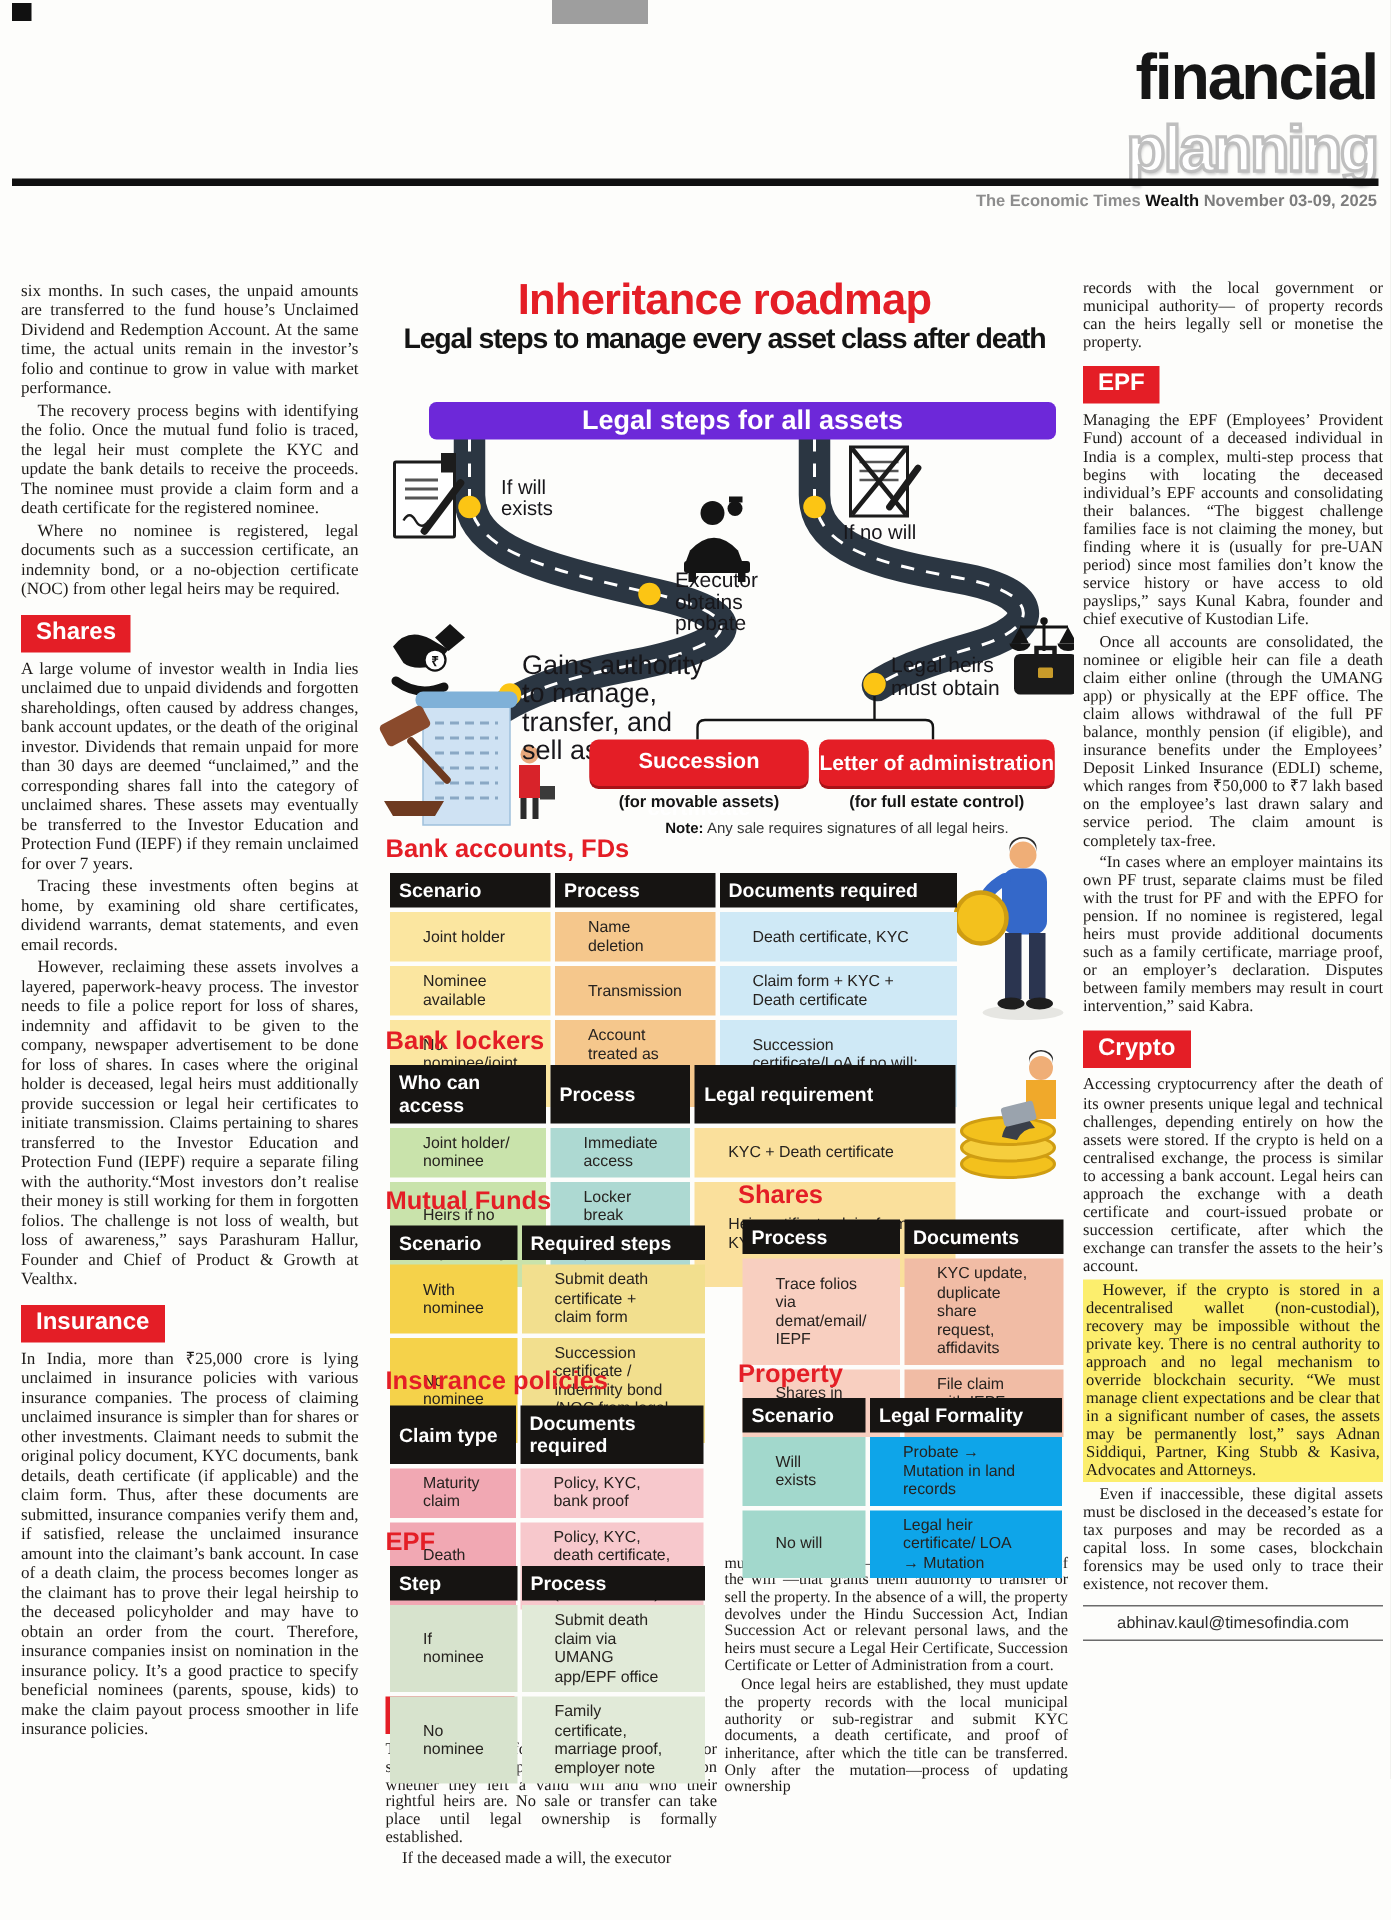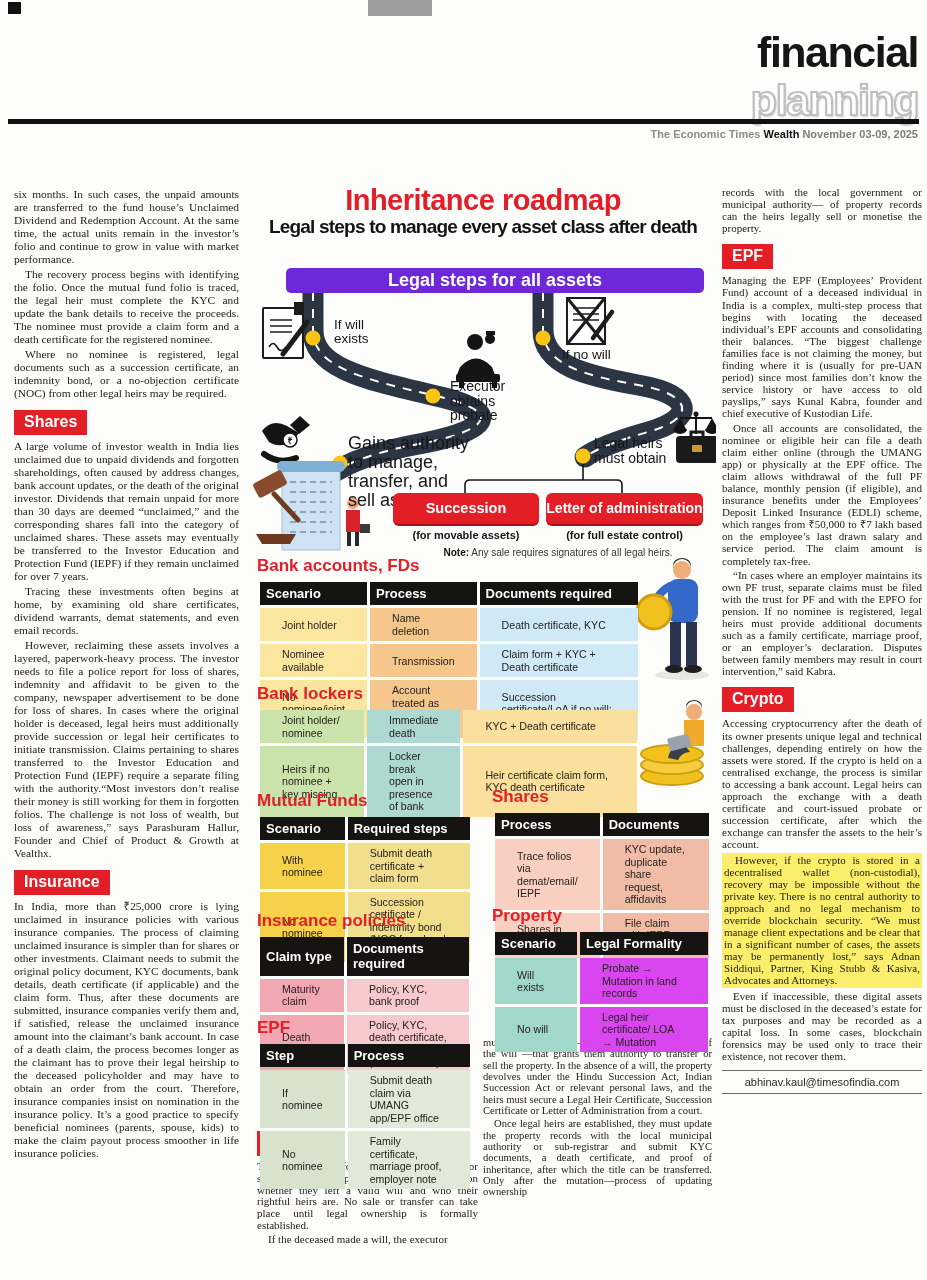--- a/index.html
+++ b/index.html
@@ -230,6 +230,11 @@
           <col style="width:174px">
         </colgroup>
       <tbody>
+          <tr>
+        <th>Who can access</th>
+        <th>Process</th>
+        <th>Legal requirement</th>
+      </tr>
       <tr>
         <td>Joint holder/ nominee</td>
         <td>Immediate death</td>

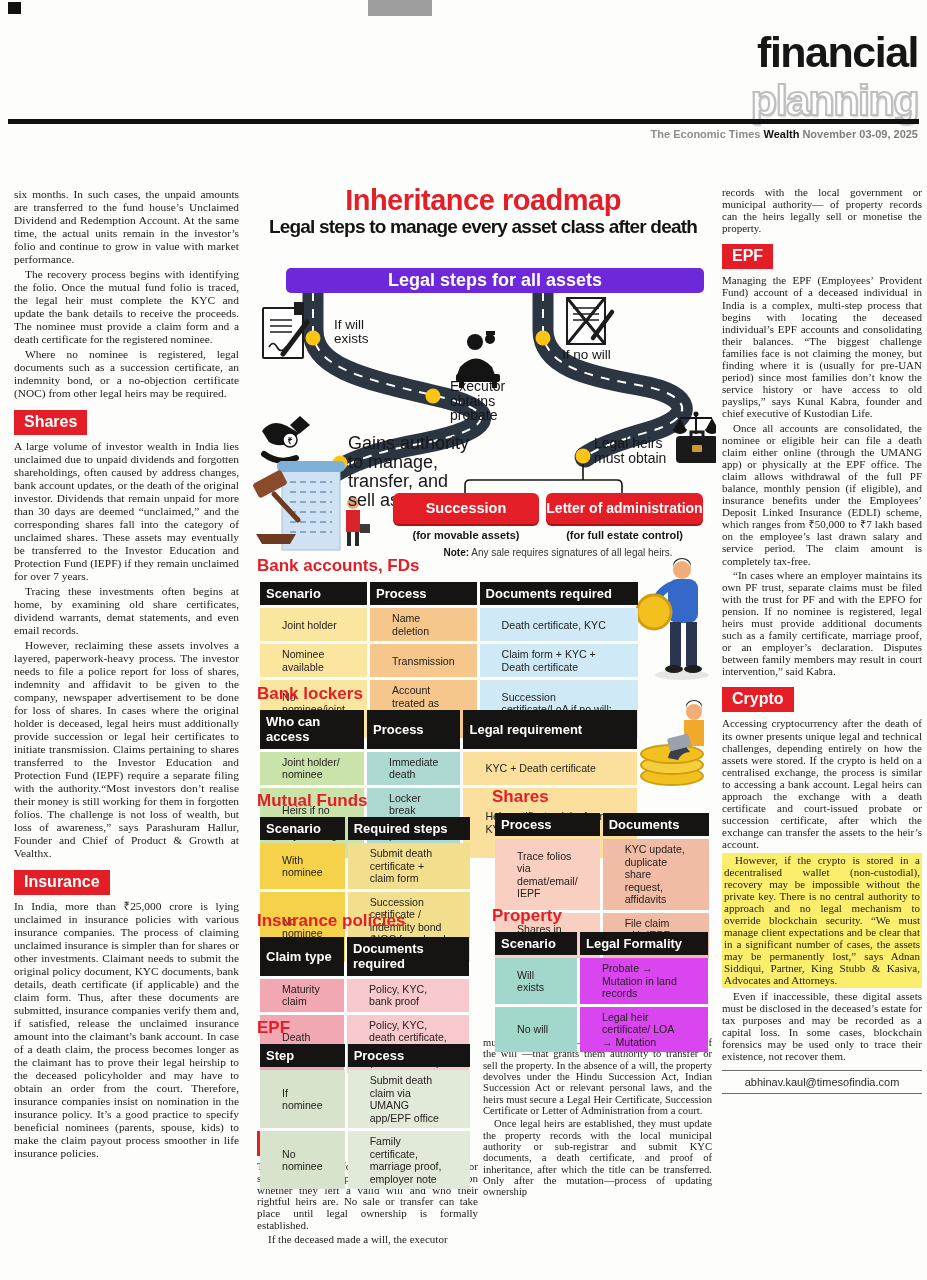--- a/index.html
+++ b/index.html
@@ -237,7 +237,7 @@
       </tr>
       <tr>
         <td>Joint holder/ nominee</td>
-        <td>Immediate death</td>
+        <td>Immediate access</td>
         <td>KYC + Death certificate</td>
       </tr>
       <tr>

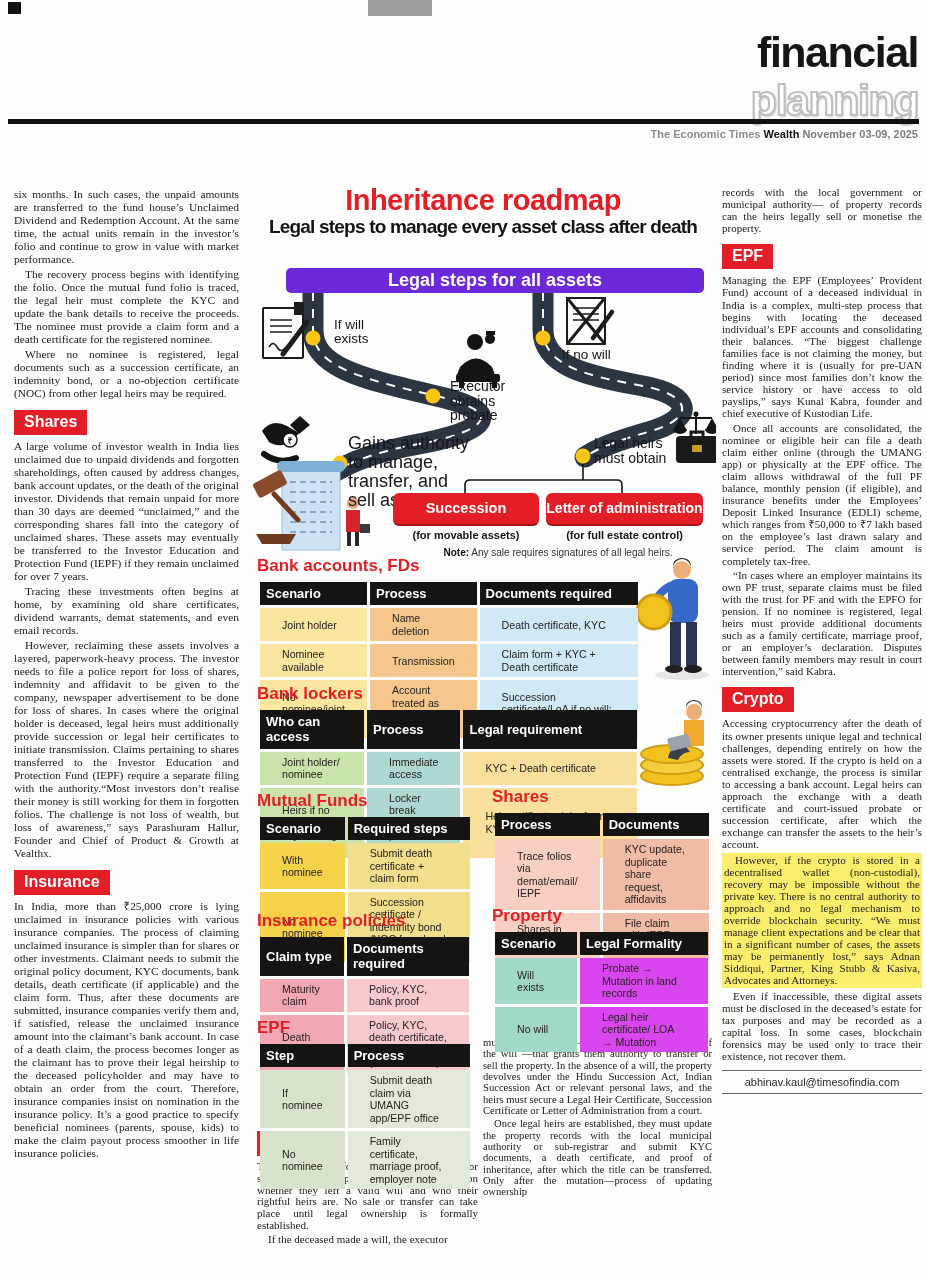--- a/index.html
+++ b/index.html
@@ -54,7 +54,7 @@
   .t-mf td:nth-child(1){background:#f5d24a}.t-mf td:nth-child(2){background:#f2df8e}
   .t-sh td:nth-child(1){background:#f8cfc0}.t-sh td:nth-child(2){background:#f1bca5}
   .t-in td:nth-child(1){background:#f1a8b3}.t-in td:nth-child(2){background:#f7c8cc}
-  .t-pr td:nth-child(1){background:#a2d8cc}.t-pr td:nth-child(2){background:#d946ef}
+  .t-pr td:nth-child(1){background:#a2d8cc}.t-pr td:nth-child(2){background:#0ea5e9}
   .t-ep td:nth-child(1){background:#d7e3cd}.t-ep td:nth-child(2){background:#e1ead8}
 </style>
 </head>

